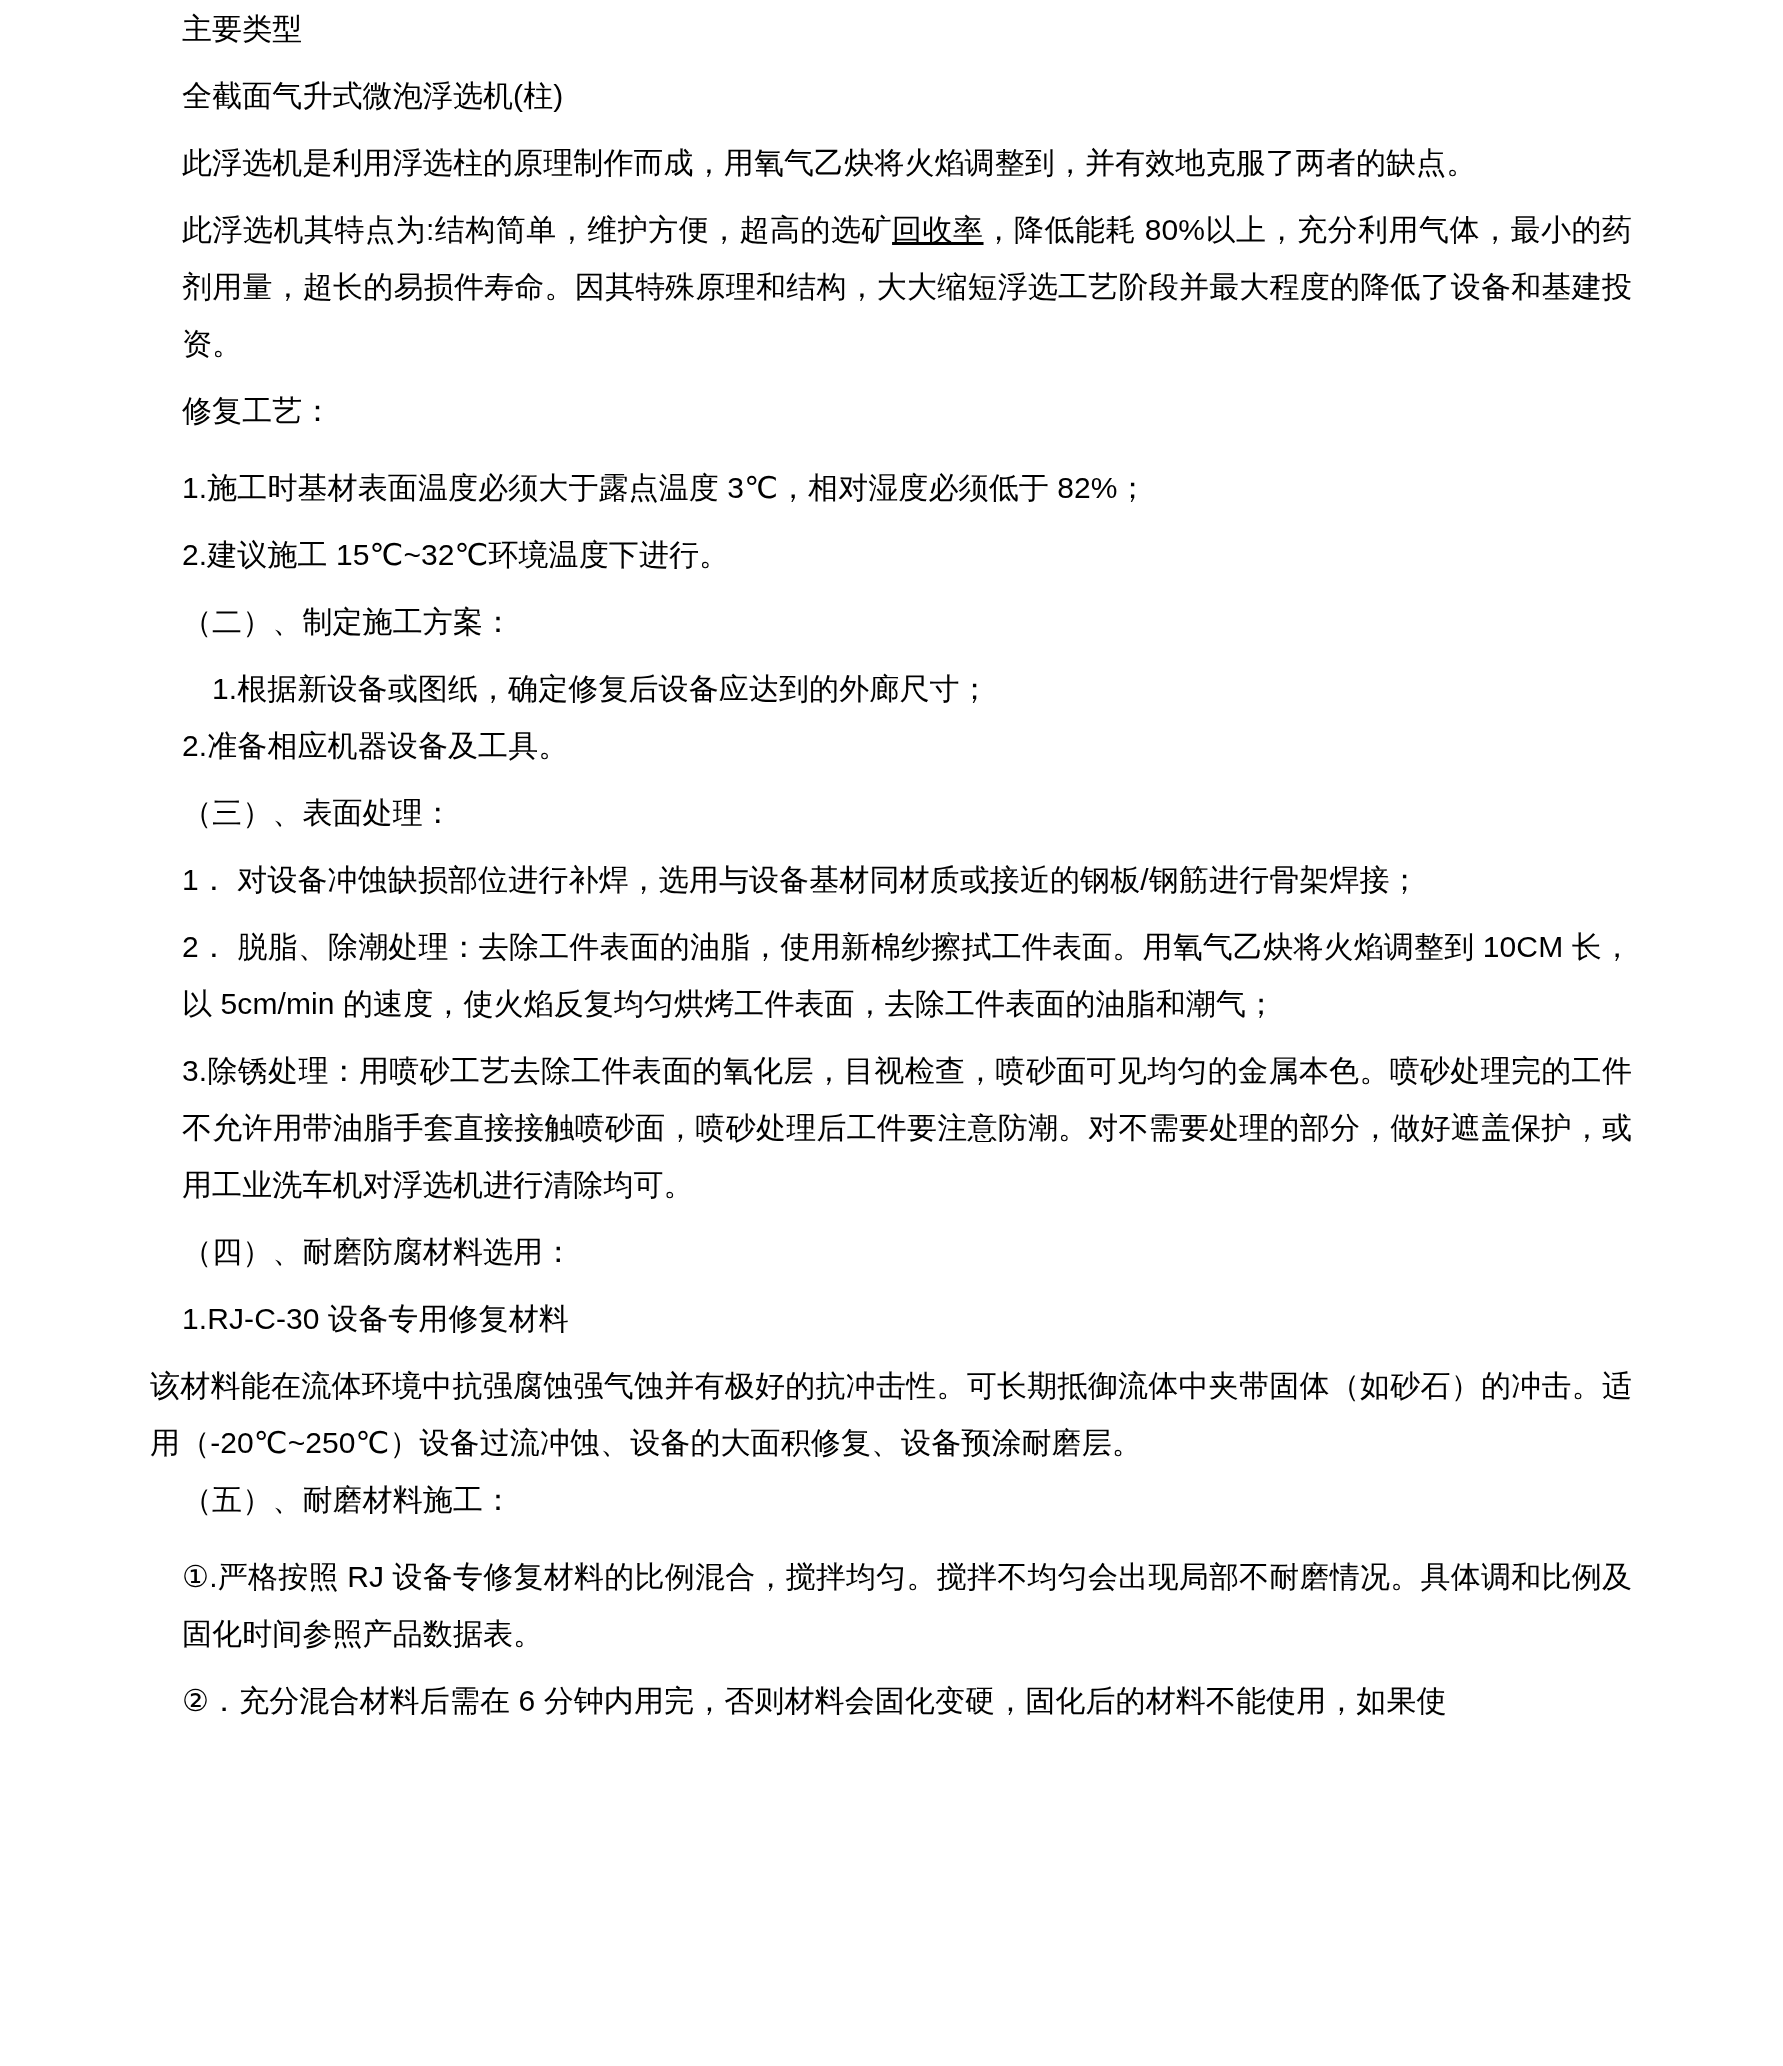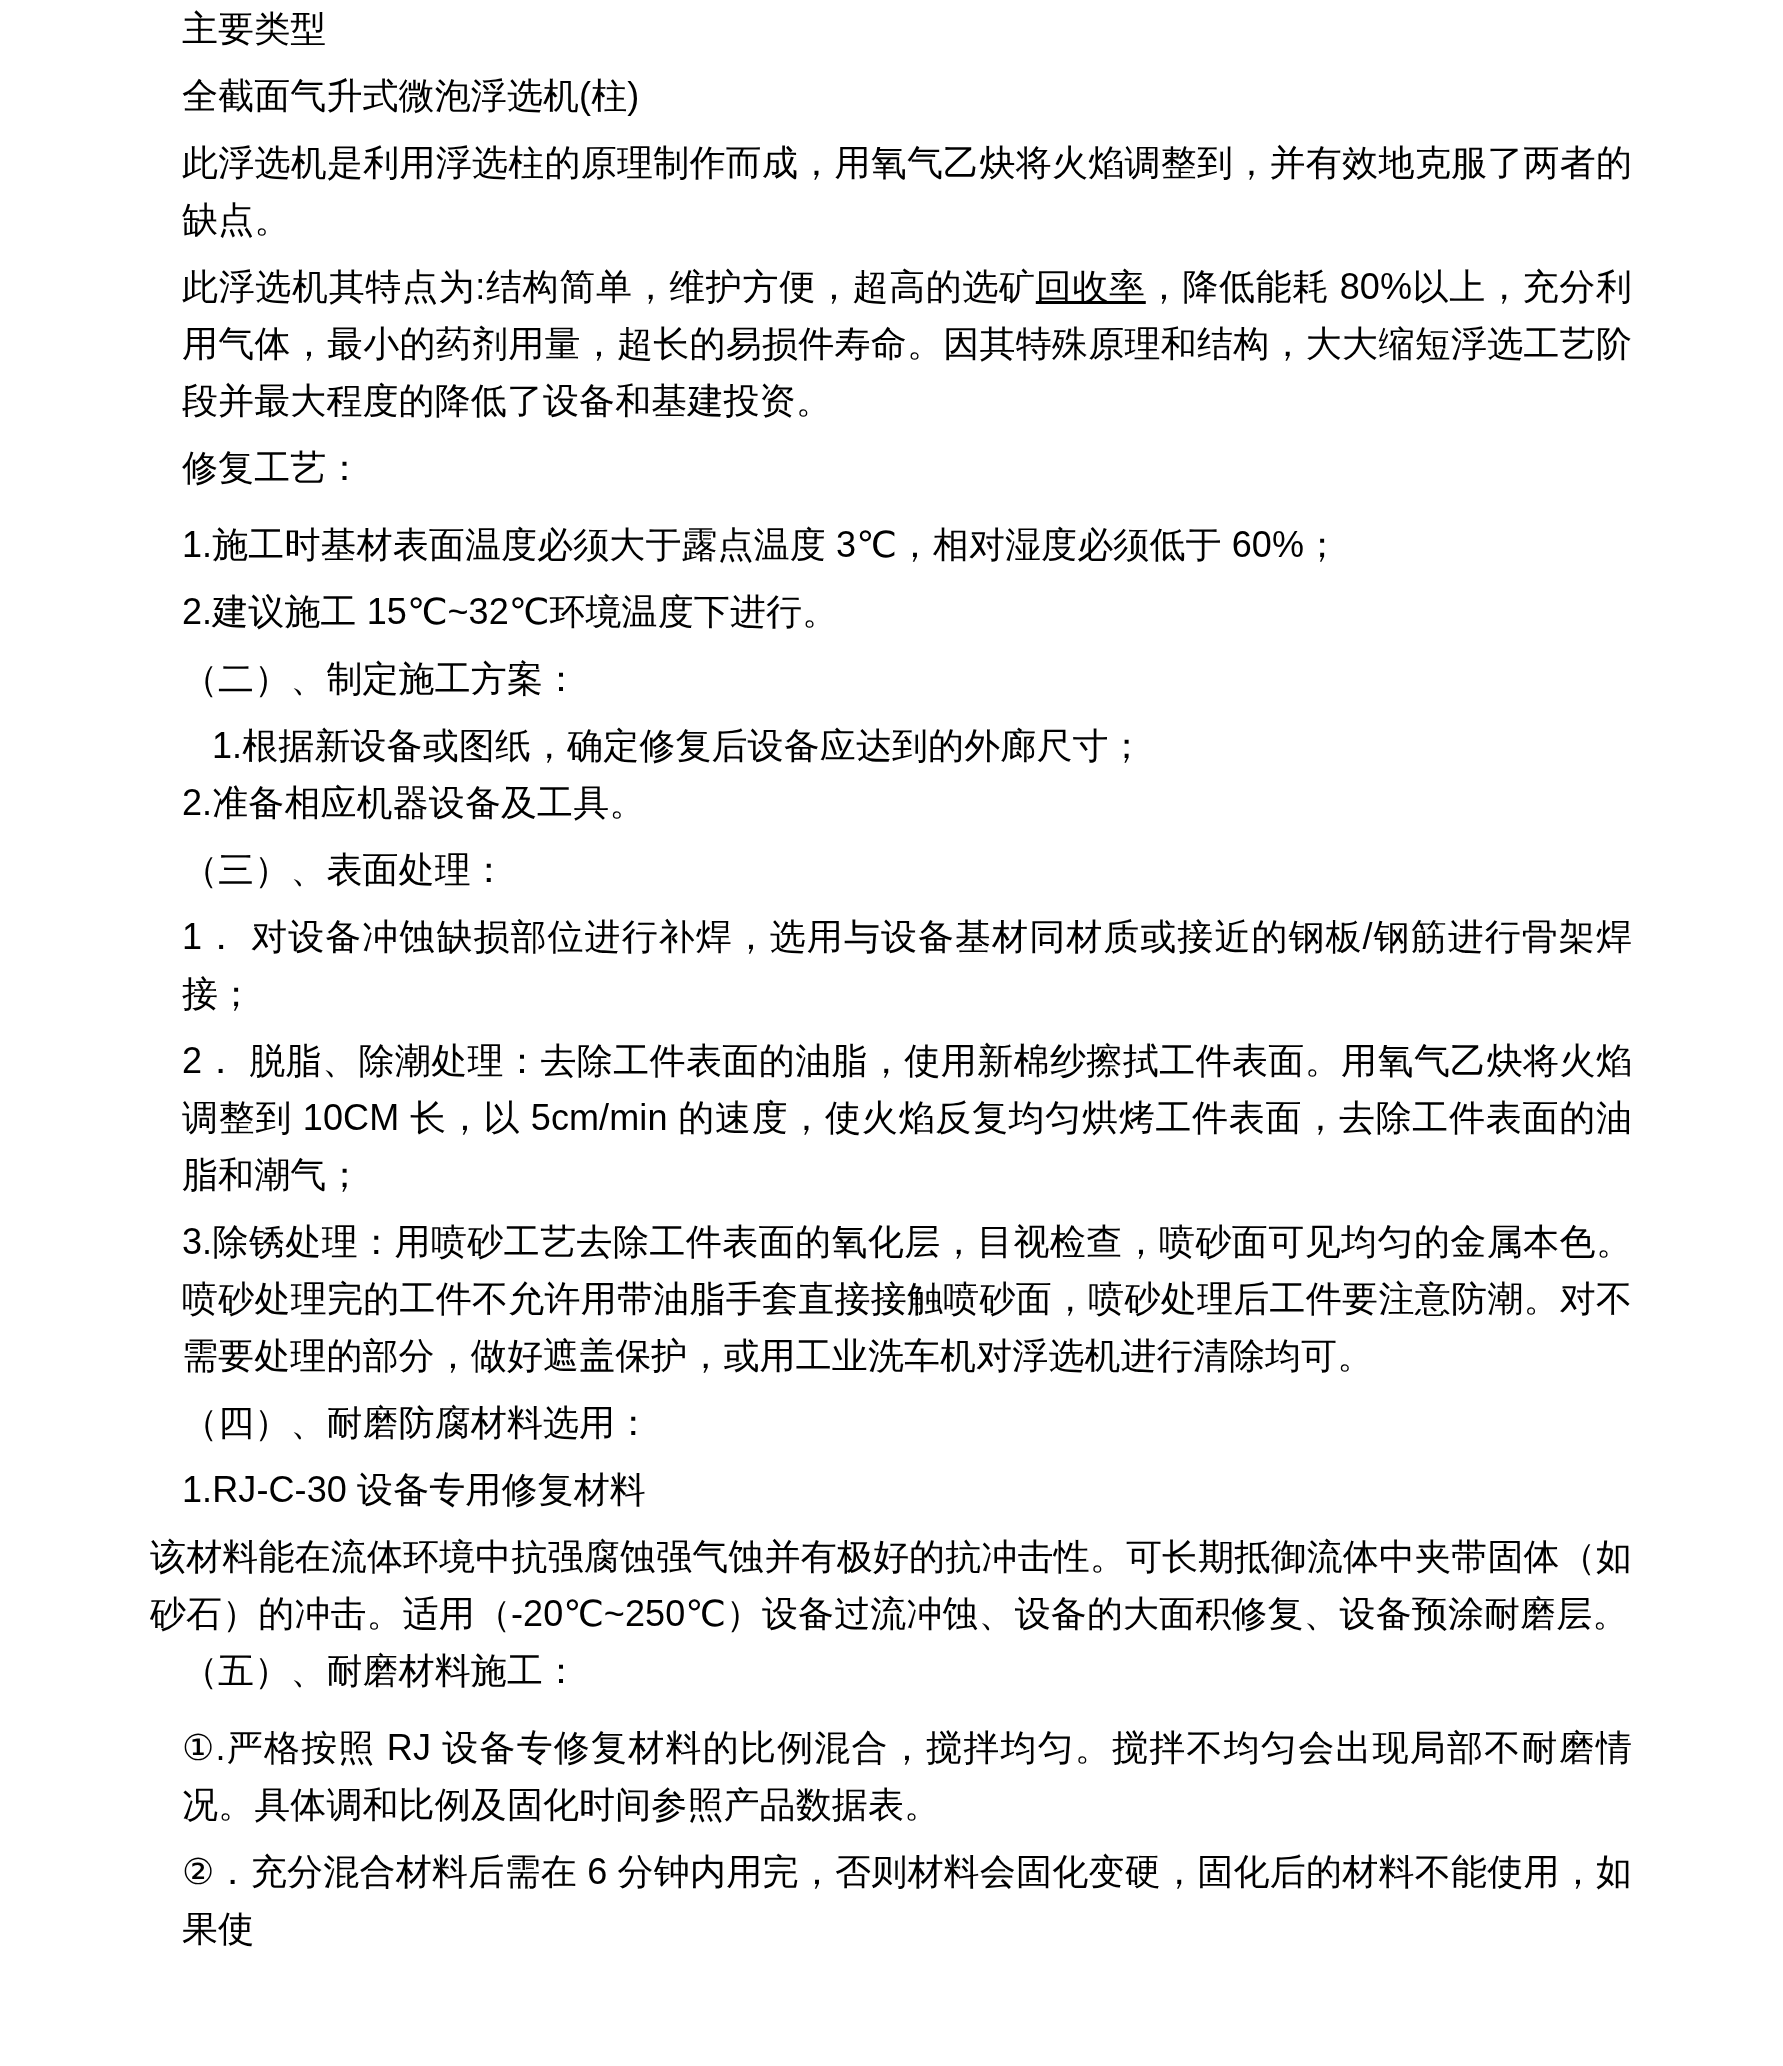--- a/index.html
+++ b/index.html
@@ -26,7 +26,7 @@
   
   p {
     margin: 0;
-    font-size: 36px;
+    font-size: 30px;
     line-height: 57px;
     color: #000;
     text-align: justify;

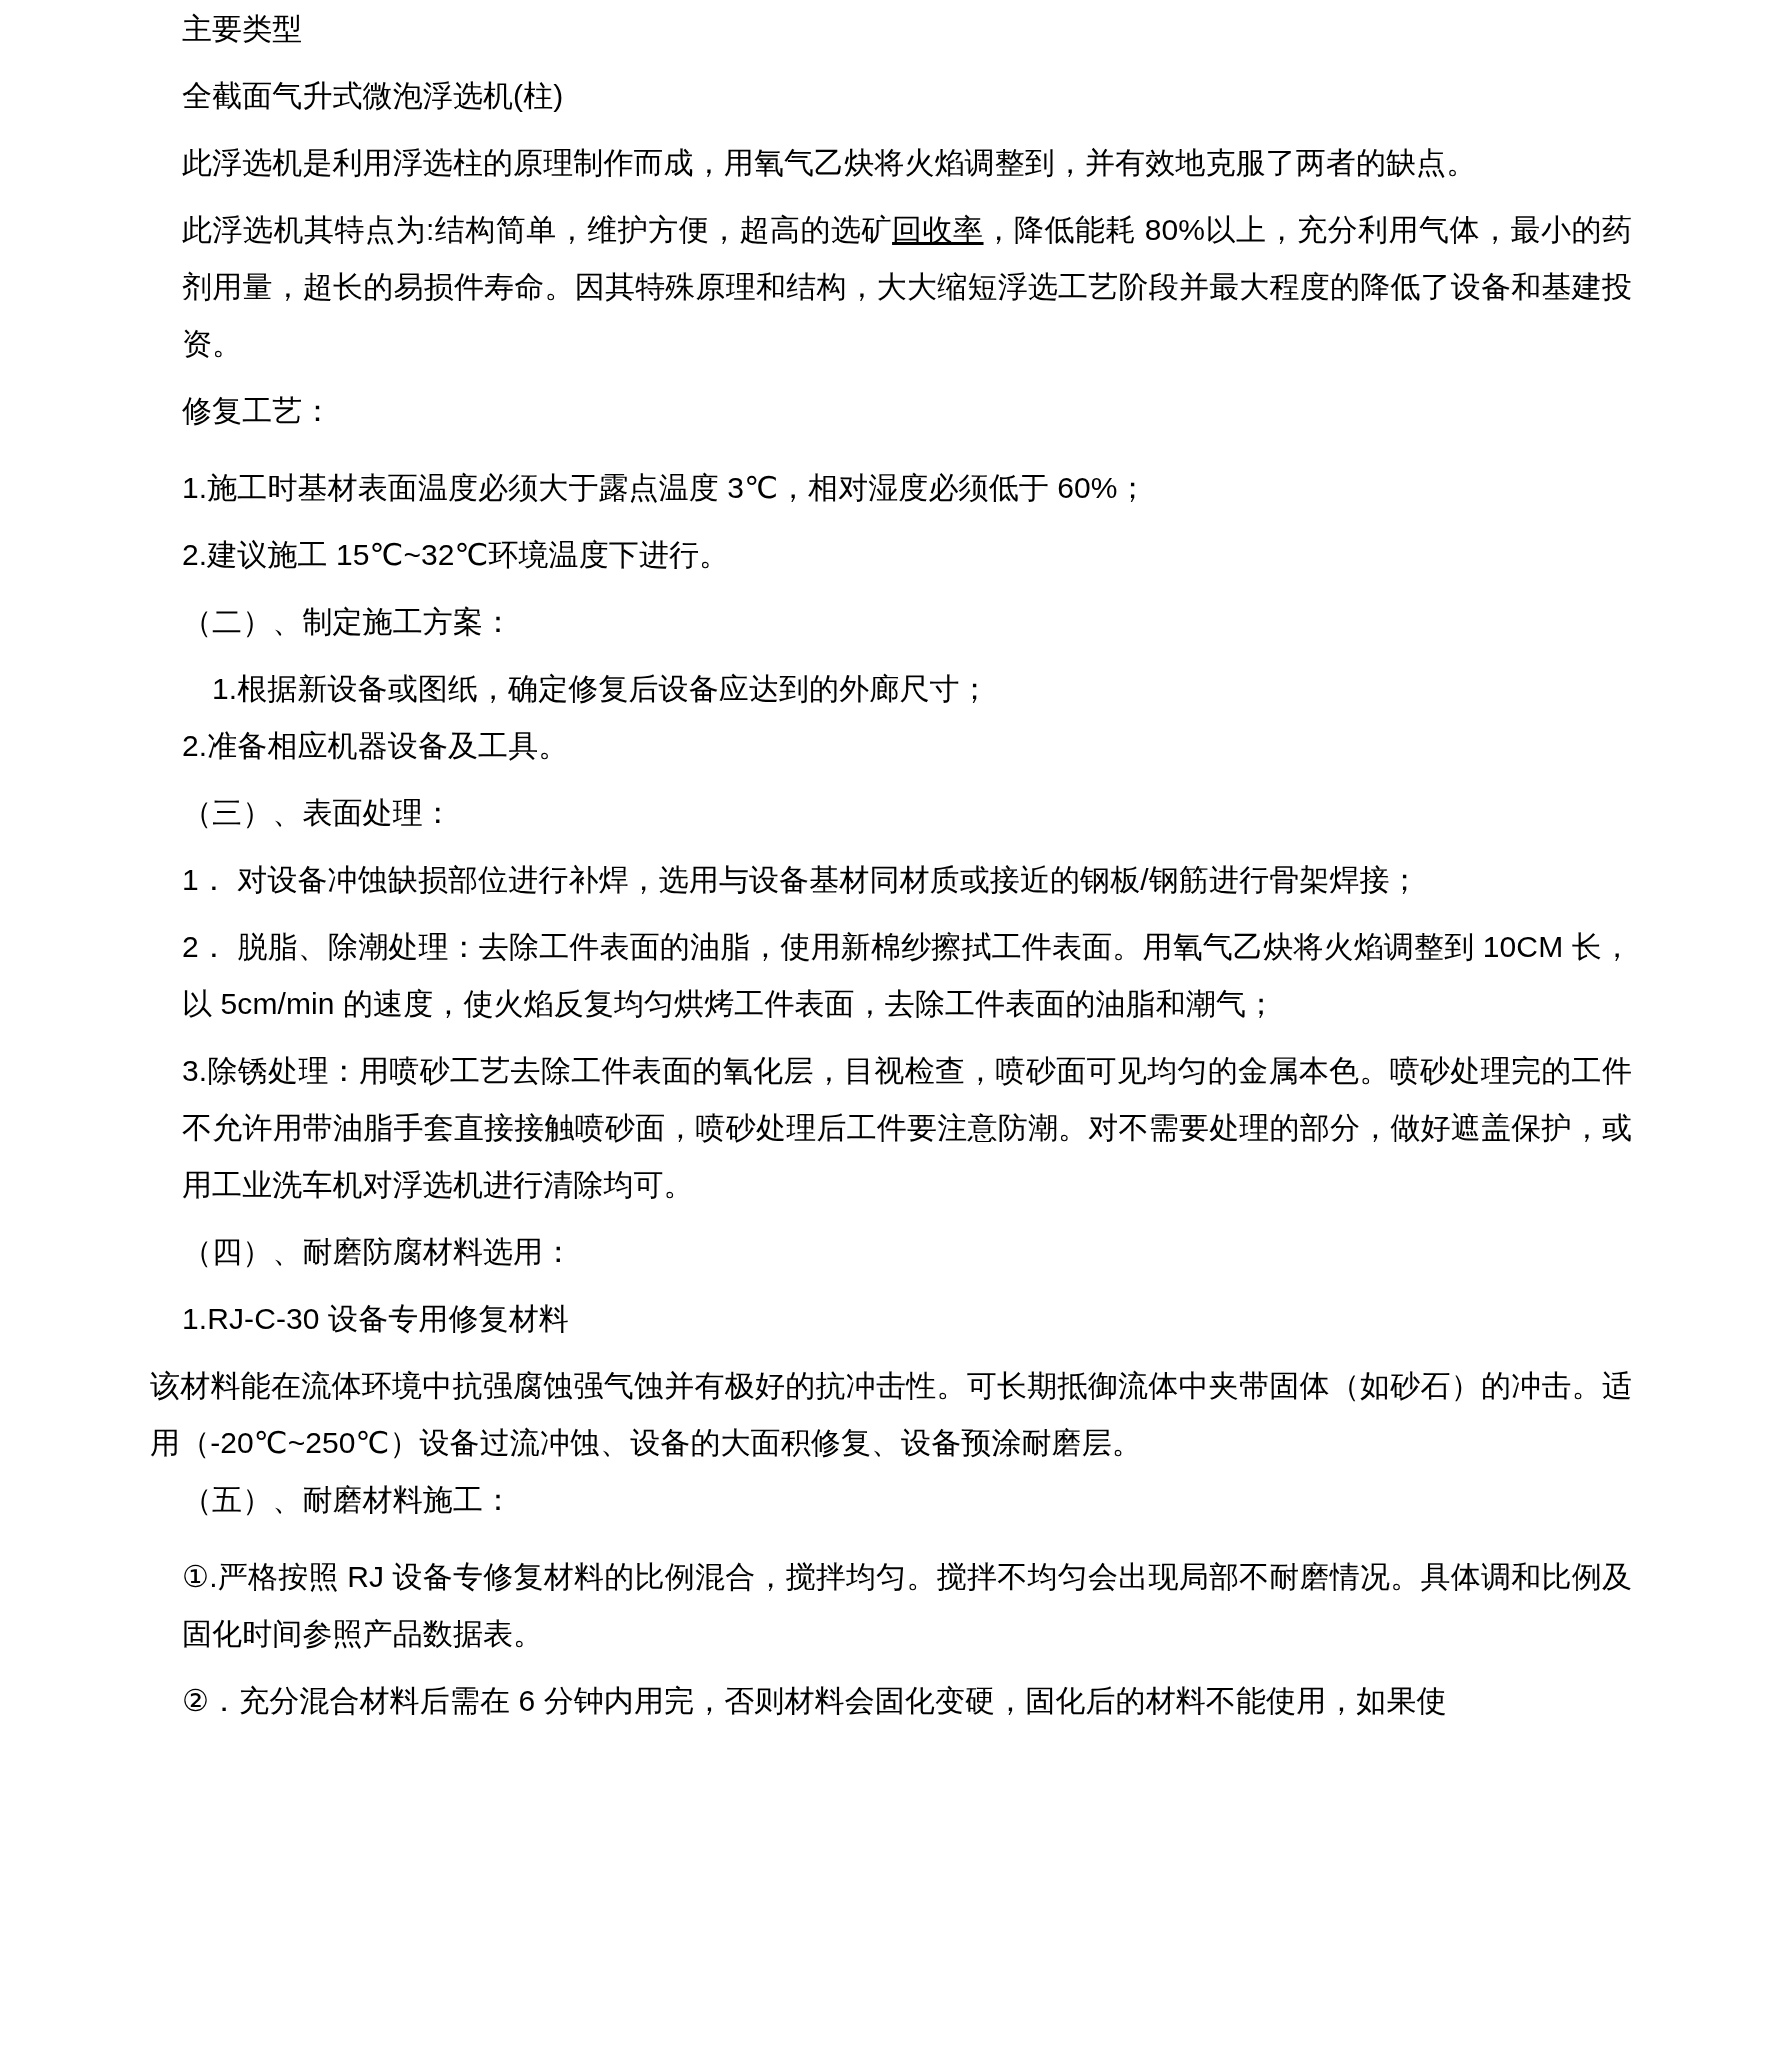--- a/index.html
+++ b/index.html
@@ -64,7 +64,7 @@
 
     <div class="spacer-sm"></div>
 
-    <p class="ind1">1.施工时基材表面温度必须大于露点温度 3℃，相对湿度必须低于 60%；</p>
+    <p class="ind1">1.施工时基材表面温度必须大于露点温度 3℃，相对湿度必须低于 82%；</p>
     <div class="spacer-sm"></div>
 
     <p class="ind1">2.建议施工 15℃~32℃环境温度下进行。</p>

